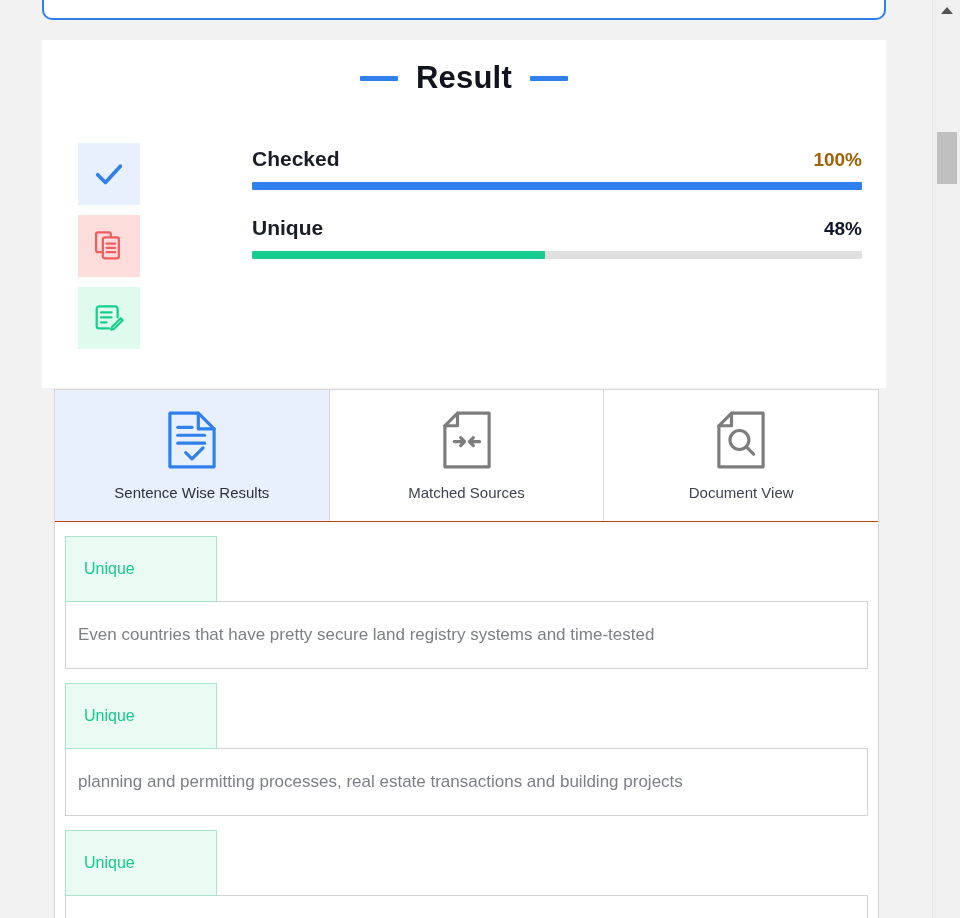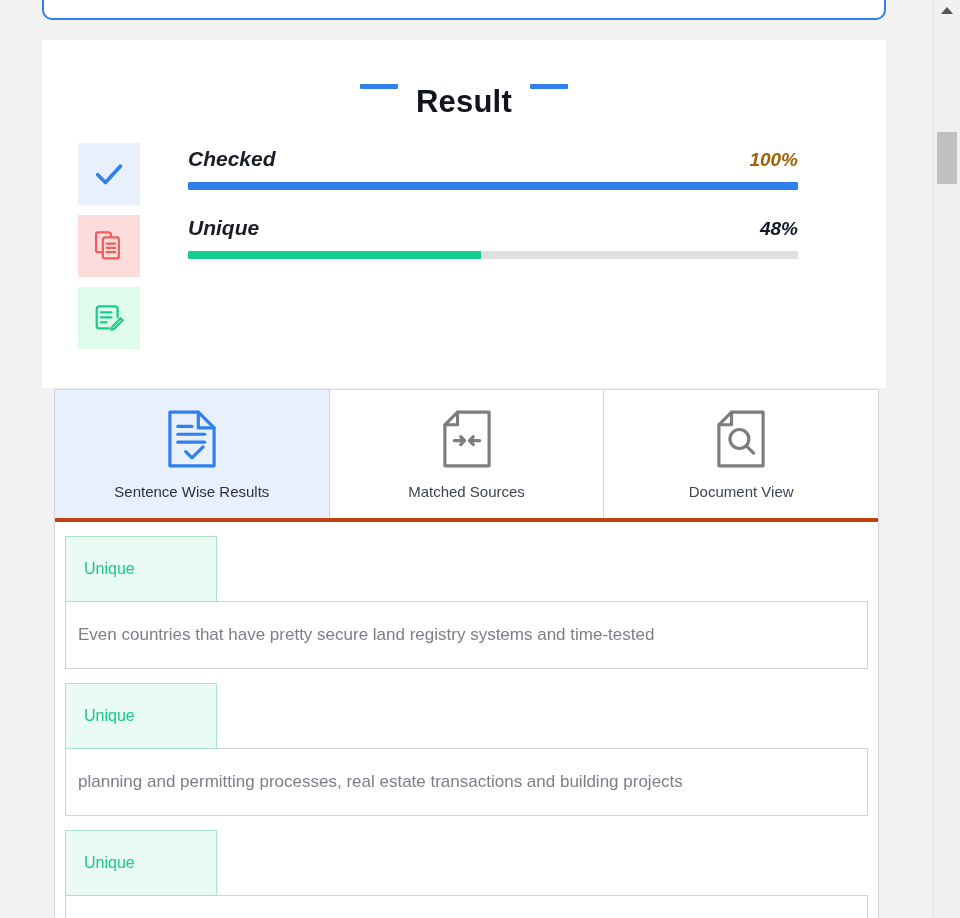--- a/index.html
+++ b/index.html
@@ -50,9 +50,10 @@
 
   .result-title {
     display: flex;
+    align-items: center;
     justify-content: center;
     gap: 18px;
-    margin-top: 44px;
+    margin-top: 20px;
   }
   .result-title .dash {
     width: 38px;

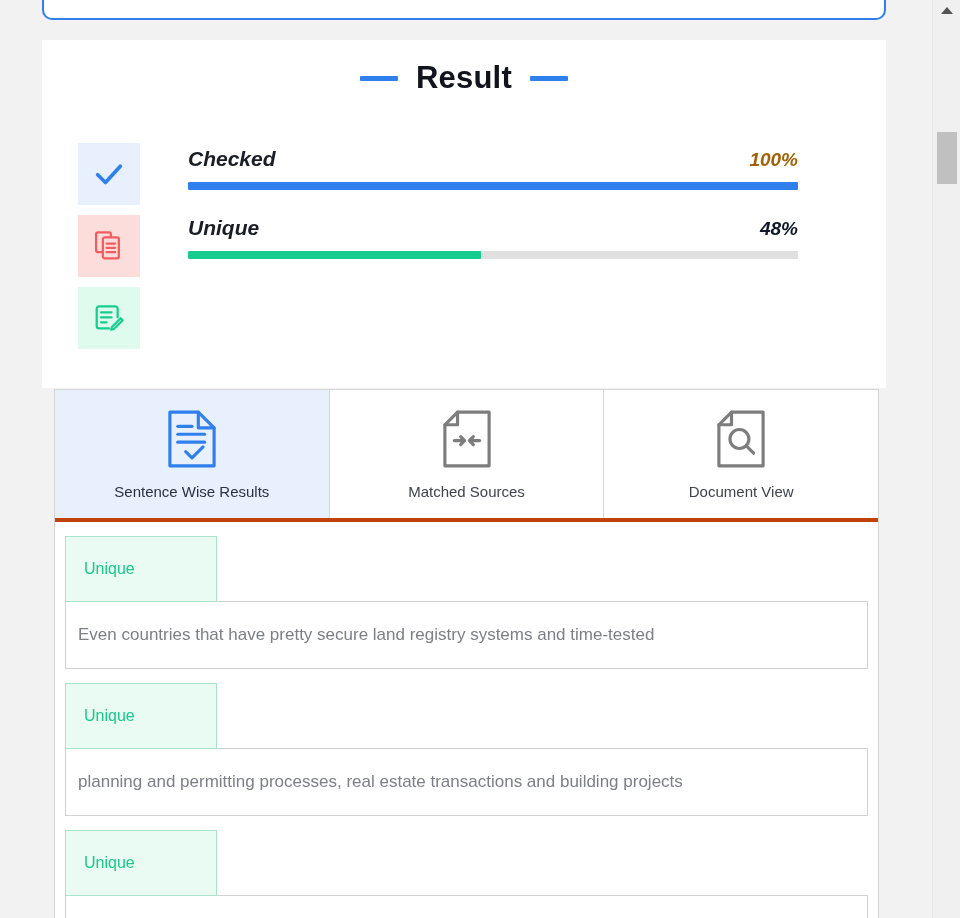--- a/index.html
+++ b/index.html
@@ -95,10 +95,9 @@
   .icon-tile.green { background: #dffbee; }
 
   .metric-bars {
-    margin-left: 48px;
+    margin-left: 112px;
     width: 610px;
     padding-top: 4px;
-    font-style: italic;
   }
   .metric-row { margin-bottom: 26px; }
   .metric-row:last-child { margin-bottom: 0; }

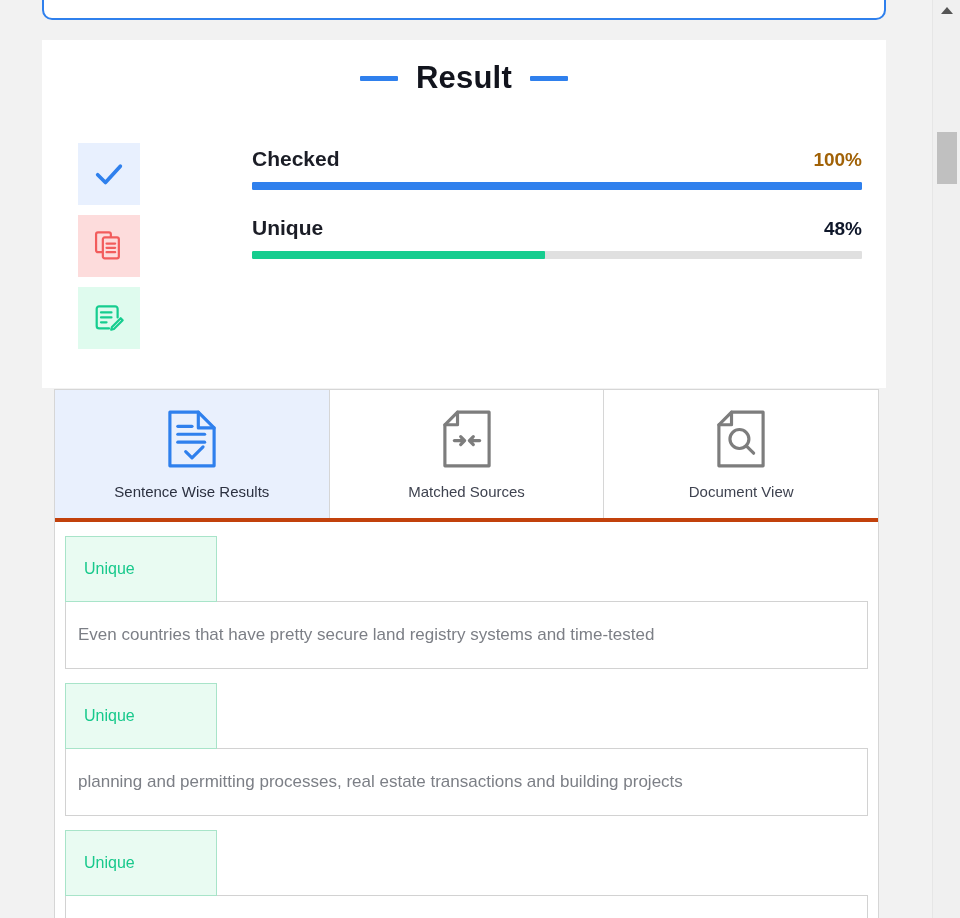--- a/index.html
+++ b/index.html
@@ -147,7 +147,7 @@
   .tabs {
     display: flex;
     height: 132px;
-    border-bottom: 4px solid #c2410c;
+    border-bottom: 1px solid #c2410c;
   }
   .tab {
     flex: 1;

